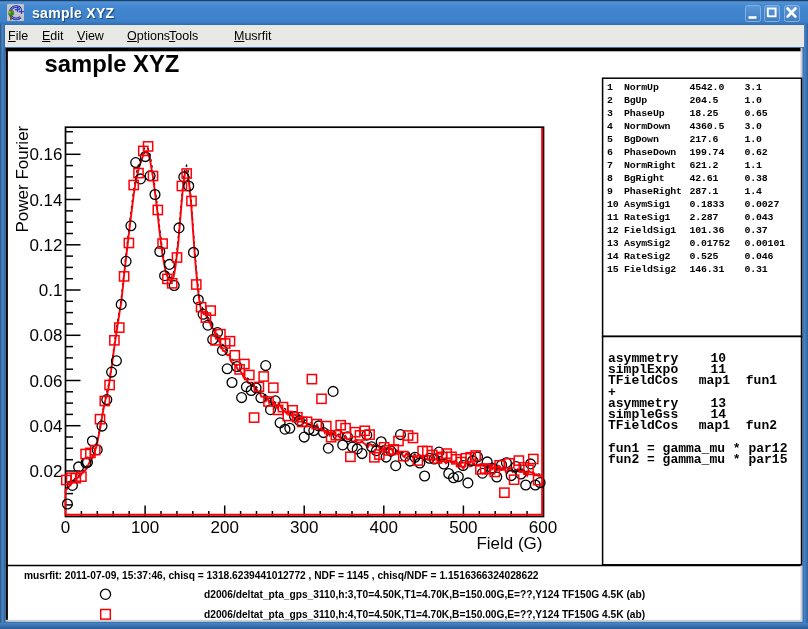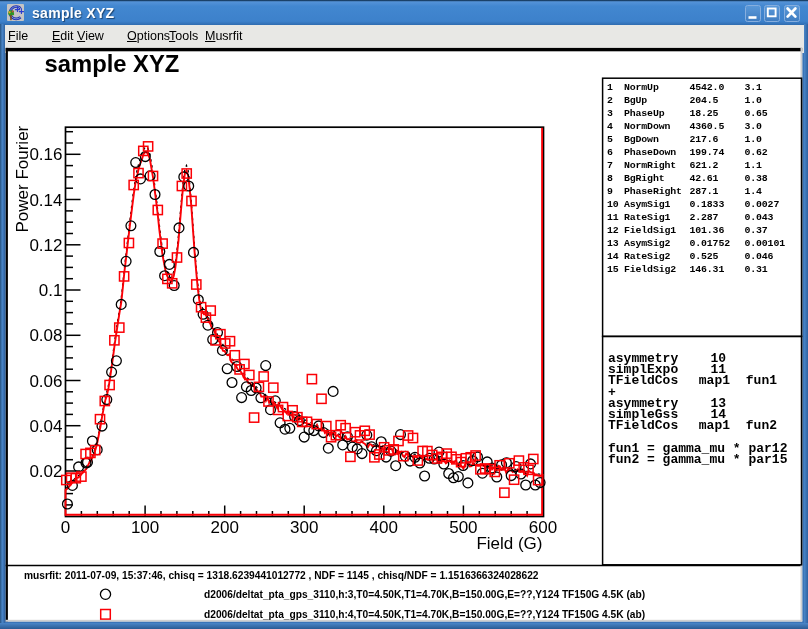--- a/index.html
+++ b/index.html
@@ -9,7 +9,7 @@
 .tbtn{position:absolute;top:4.5px;width:16px;height:17px;border-radius:2.5px;border:1px solid #86aede;
  background:linear-gradient(180deg,#559317 0%,#4586cd 100%);box-sizing:border-box;}
 .tbtn{background:linear-gradient(180deg,#5a98d8 0%,#3f7dc2 100%);}
-#menubar{position:absolute;left:3px;top:24.5px;width:802px;height:28px;background:#e8e8e5;}
+#menubar{position:absolute;left:3px;top:24.5px;width:802px;height:22px;background:#e8e8e5;}
 .mi{position:absolute;top:4px;font-size:12.5px;color:#000;}
 .mi u{text-decoration:underline;}
 #borders{position:absolute;inset:0;pointer-events:none;}

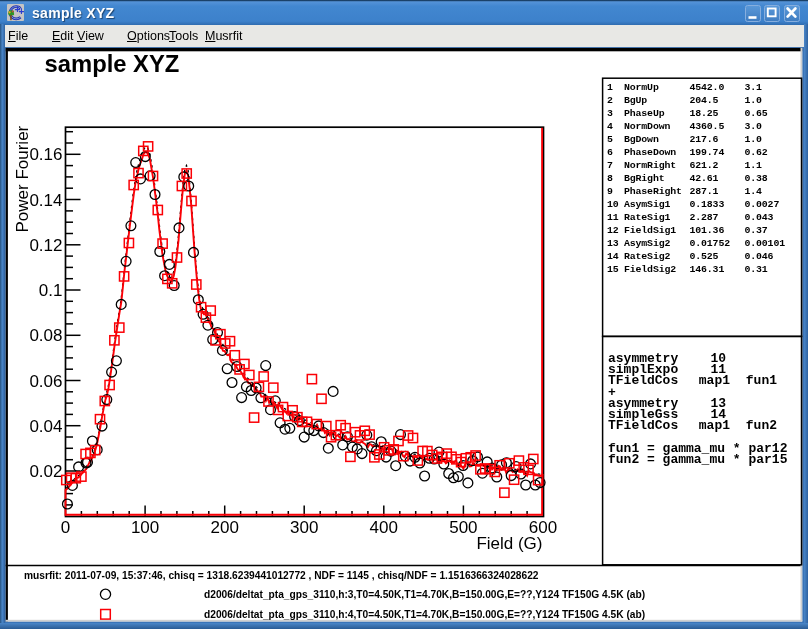--- a/index.html
+++ b/index.html
@@ -26,7 +26,7 @@
 </div>
 <div id="menubar">
  <span class="mi" style="left:5px"><u>F</u>ile</span>
- <span class="mi" style="left:49px"><u>E</u>dit</span>
+ <span class="mi" style="left:39px"><u>E</u>dit</span>
  <span class="mi" style="left:74px"><u>V</u>iew</span>
  <span class="mi" style="left:124px"><u>O</u>ptions</span>
  <span class="mi" style="left:166px"><u>T</u>ools</span>

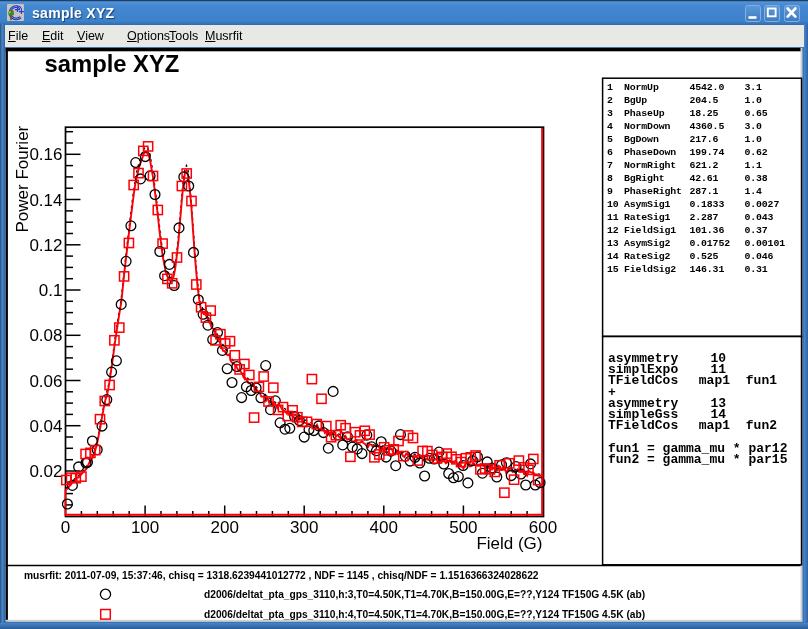--- a/index.html
+++ b/index.html
@@ -30,7 +30,7 @@
  <span class="mi" style="left:74px"><u>V</u>iew</span>
  <span class="mi" style="left:124px"><u>O</u>ptions</span>
  <span class="mi" style="left:166px"><u>T</u>ools</span>
- <span class="mi" style="left:202px"><u>M</u>usrfit</span>
+ <span class="mi" style="left:231px"><u>M</u>usrfit</span>
  <span class="mi" style="left:807px"><u>H</u>elp</span>
 </div>
 <svg width="808" height="629" viewBox="0 0 808 629">

